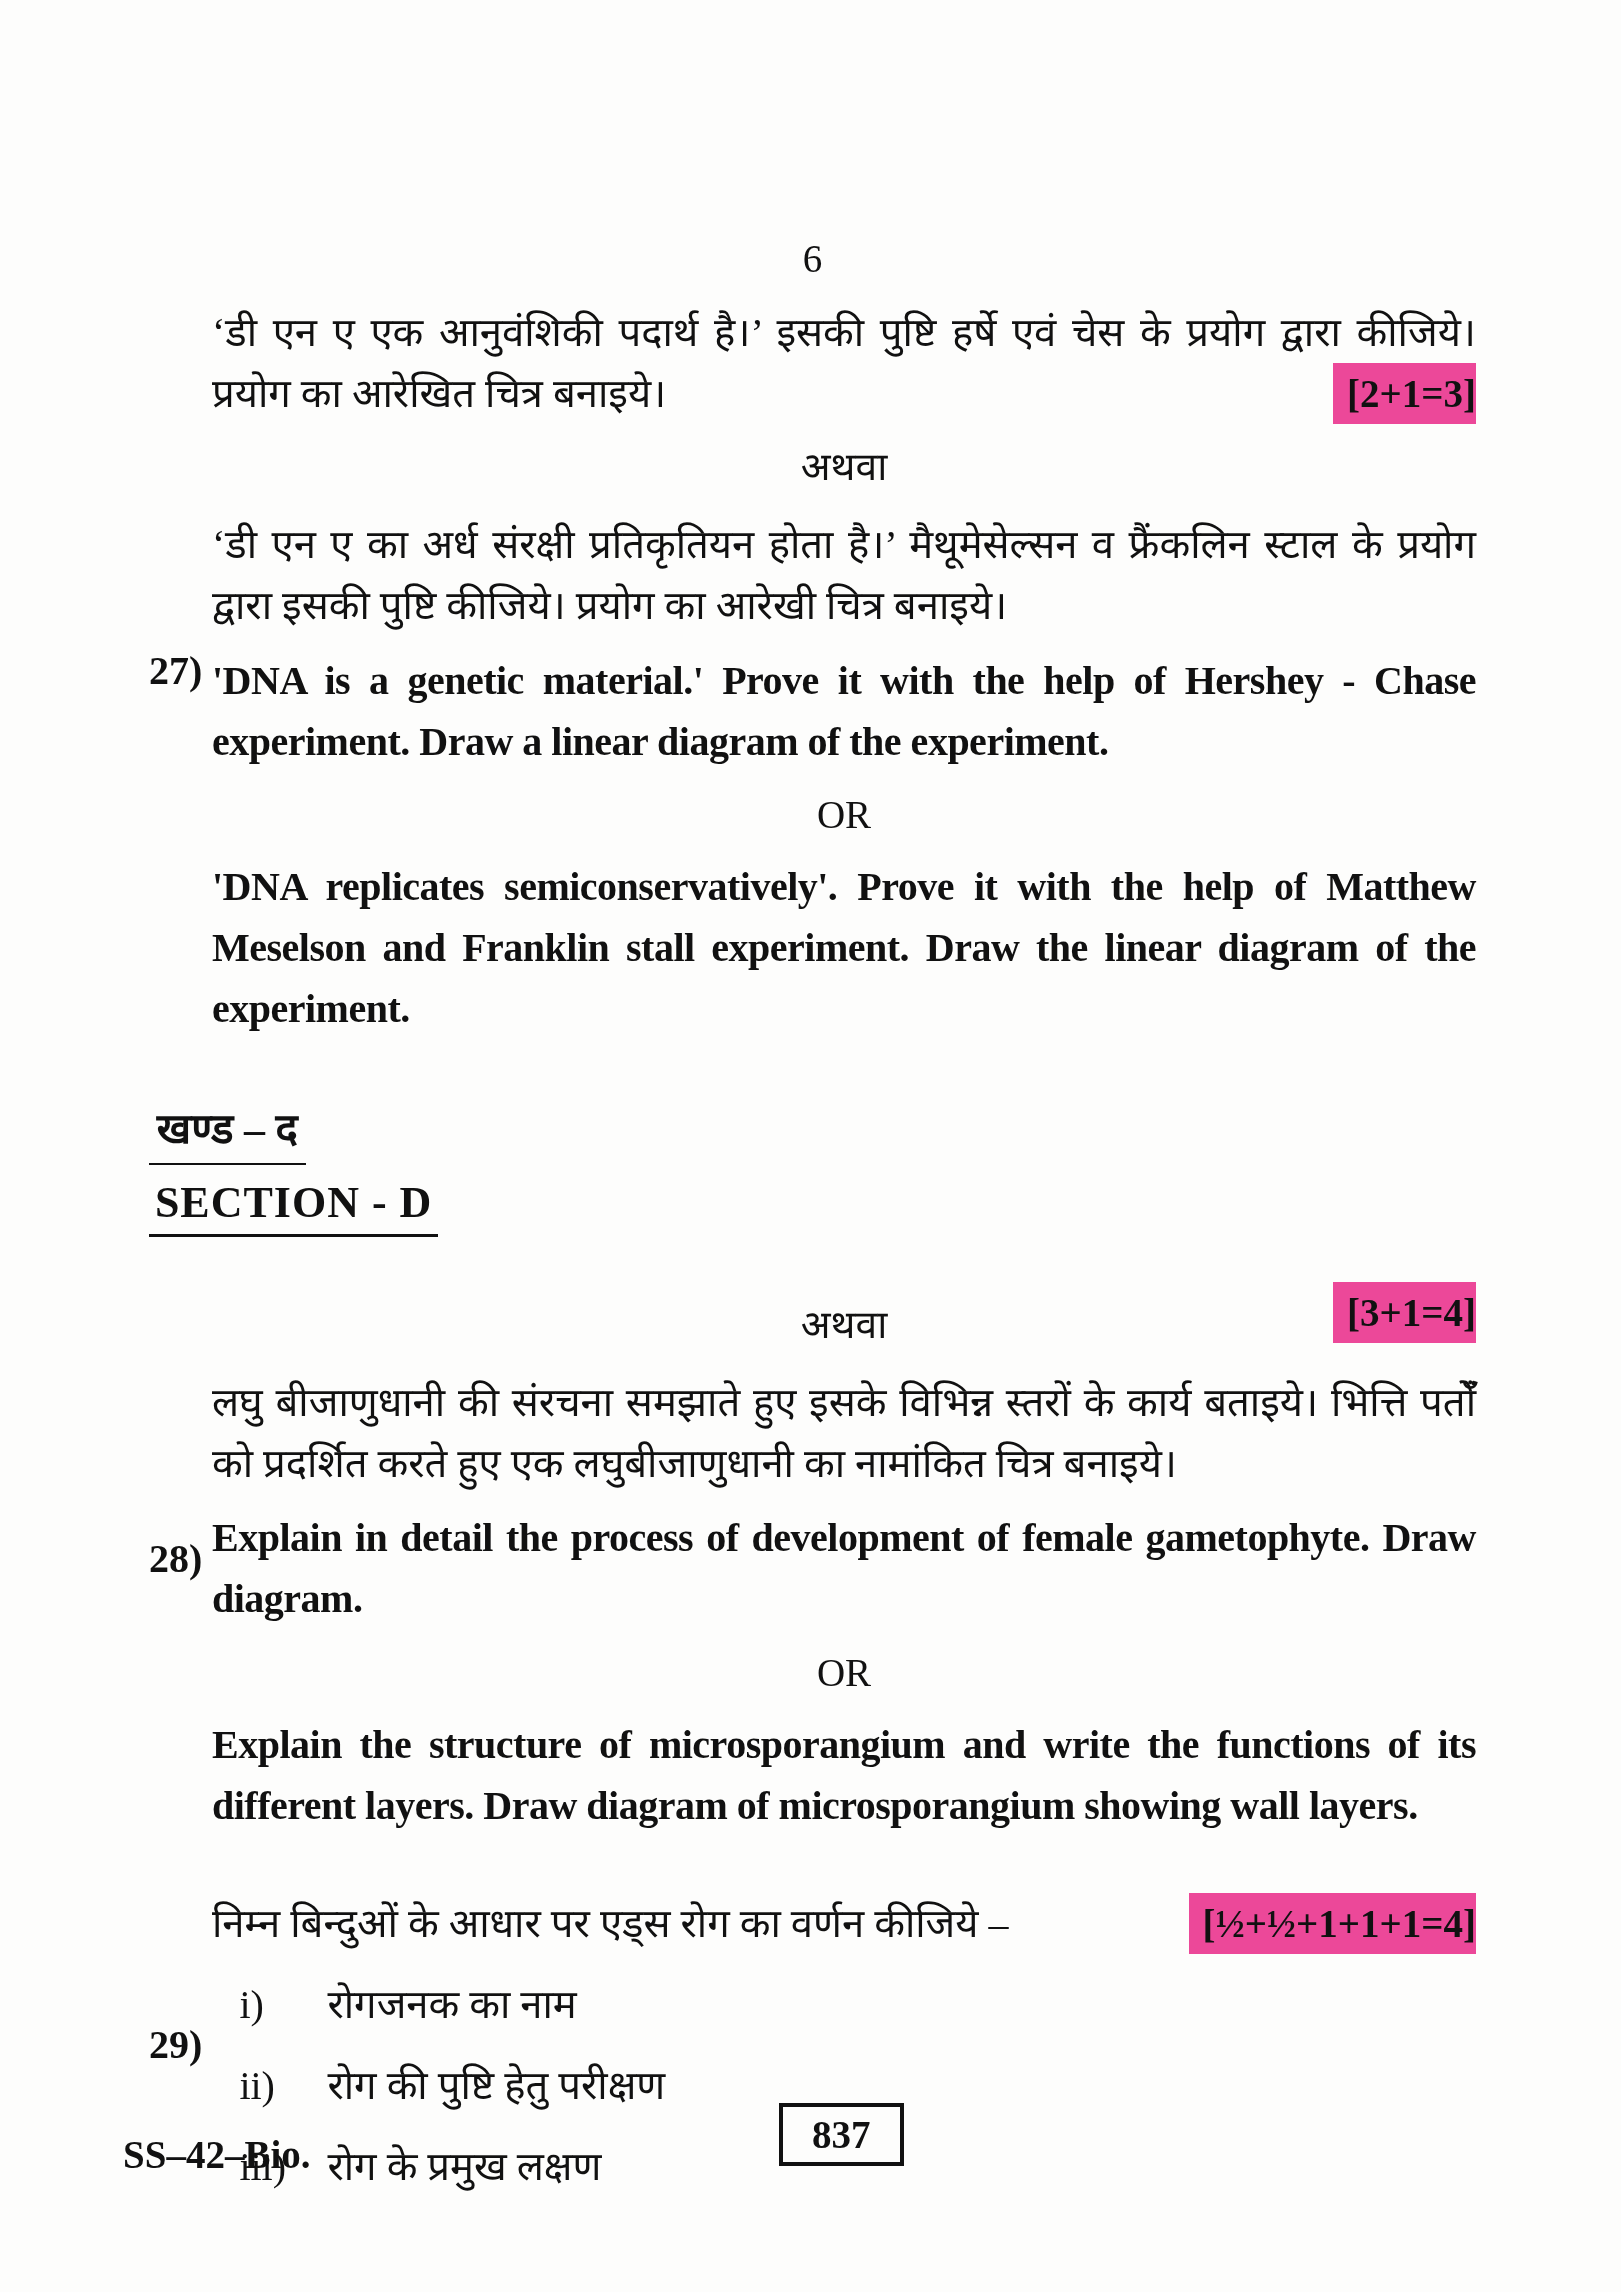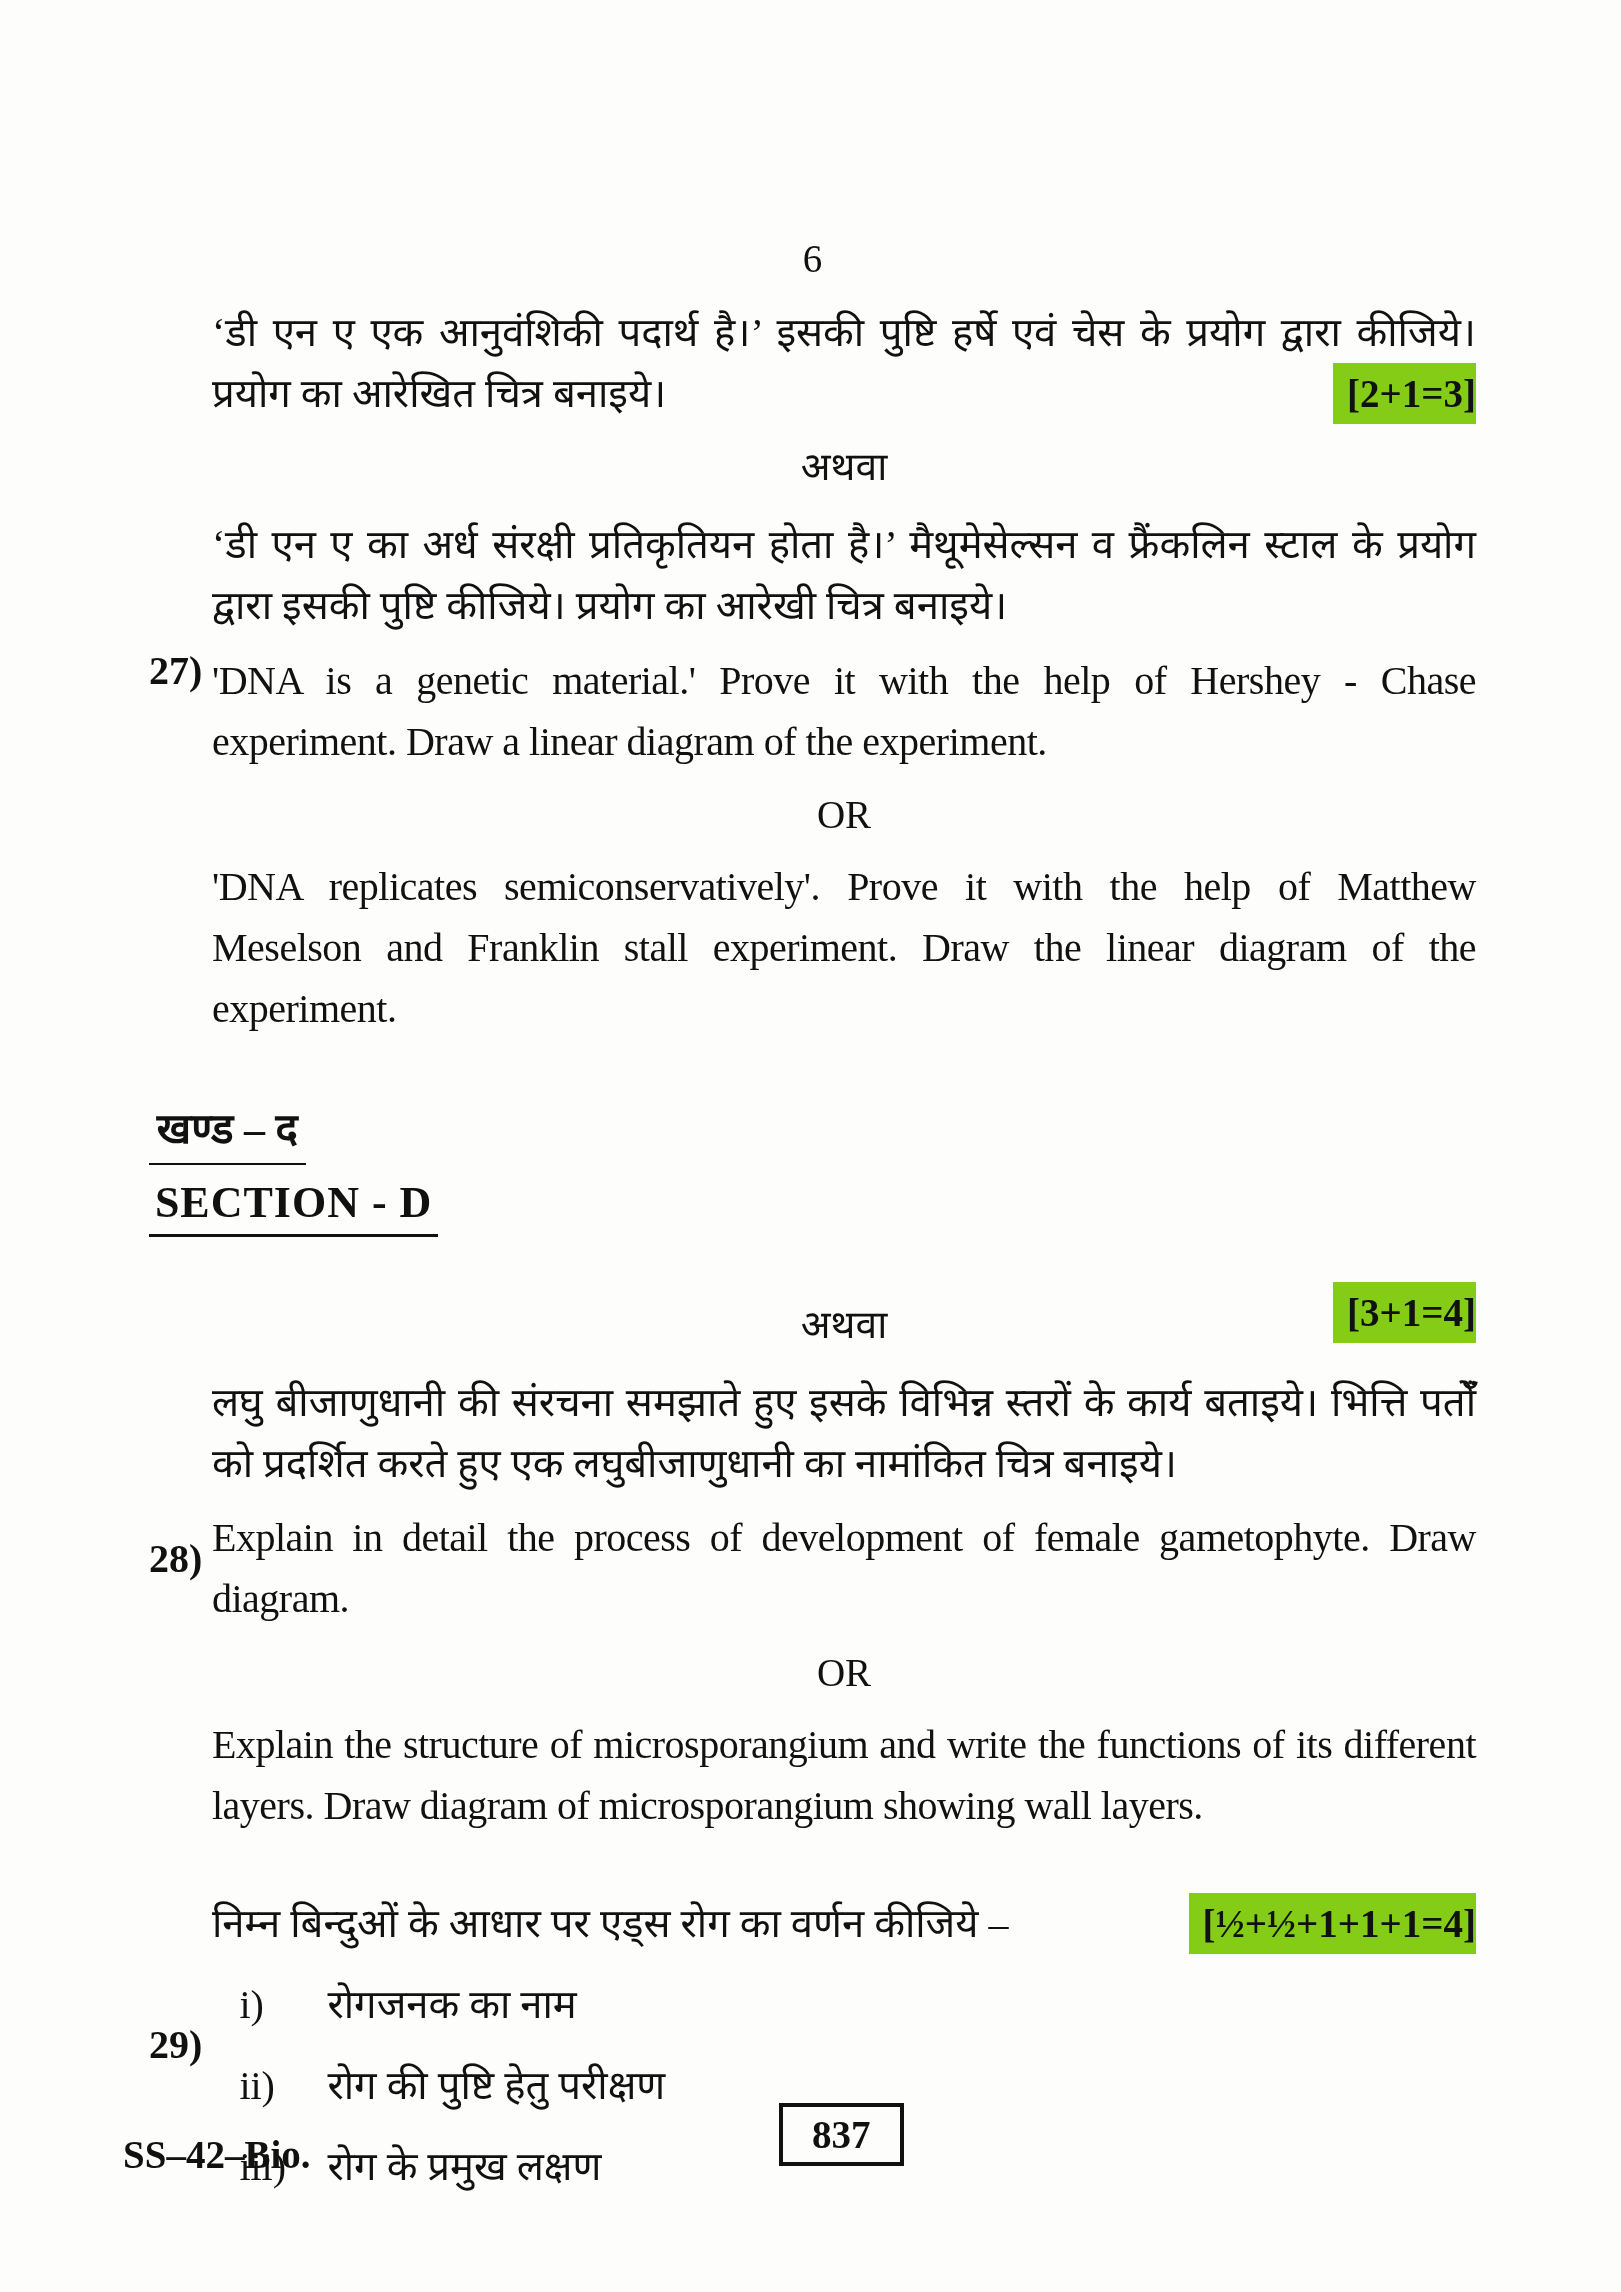--- a/index.html
+++ b/index.html
@@ -53,7 +53,7 @@
     font-weight: bold;
     font-size: 39px;
     line-height: 61px;
-    background: #84cc16;
+    background: #ec4899;
     padding-left: 13.7px;
     white-space: nowrap;
   }

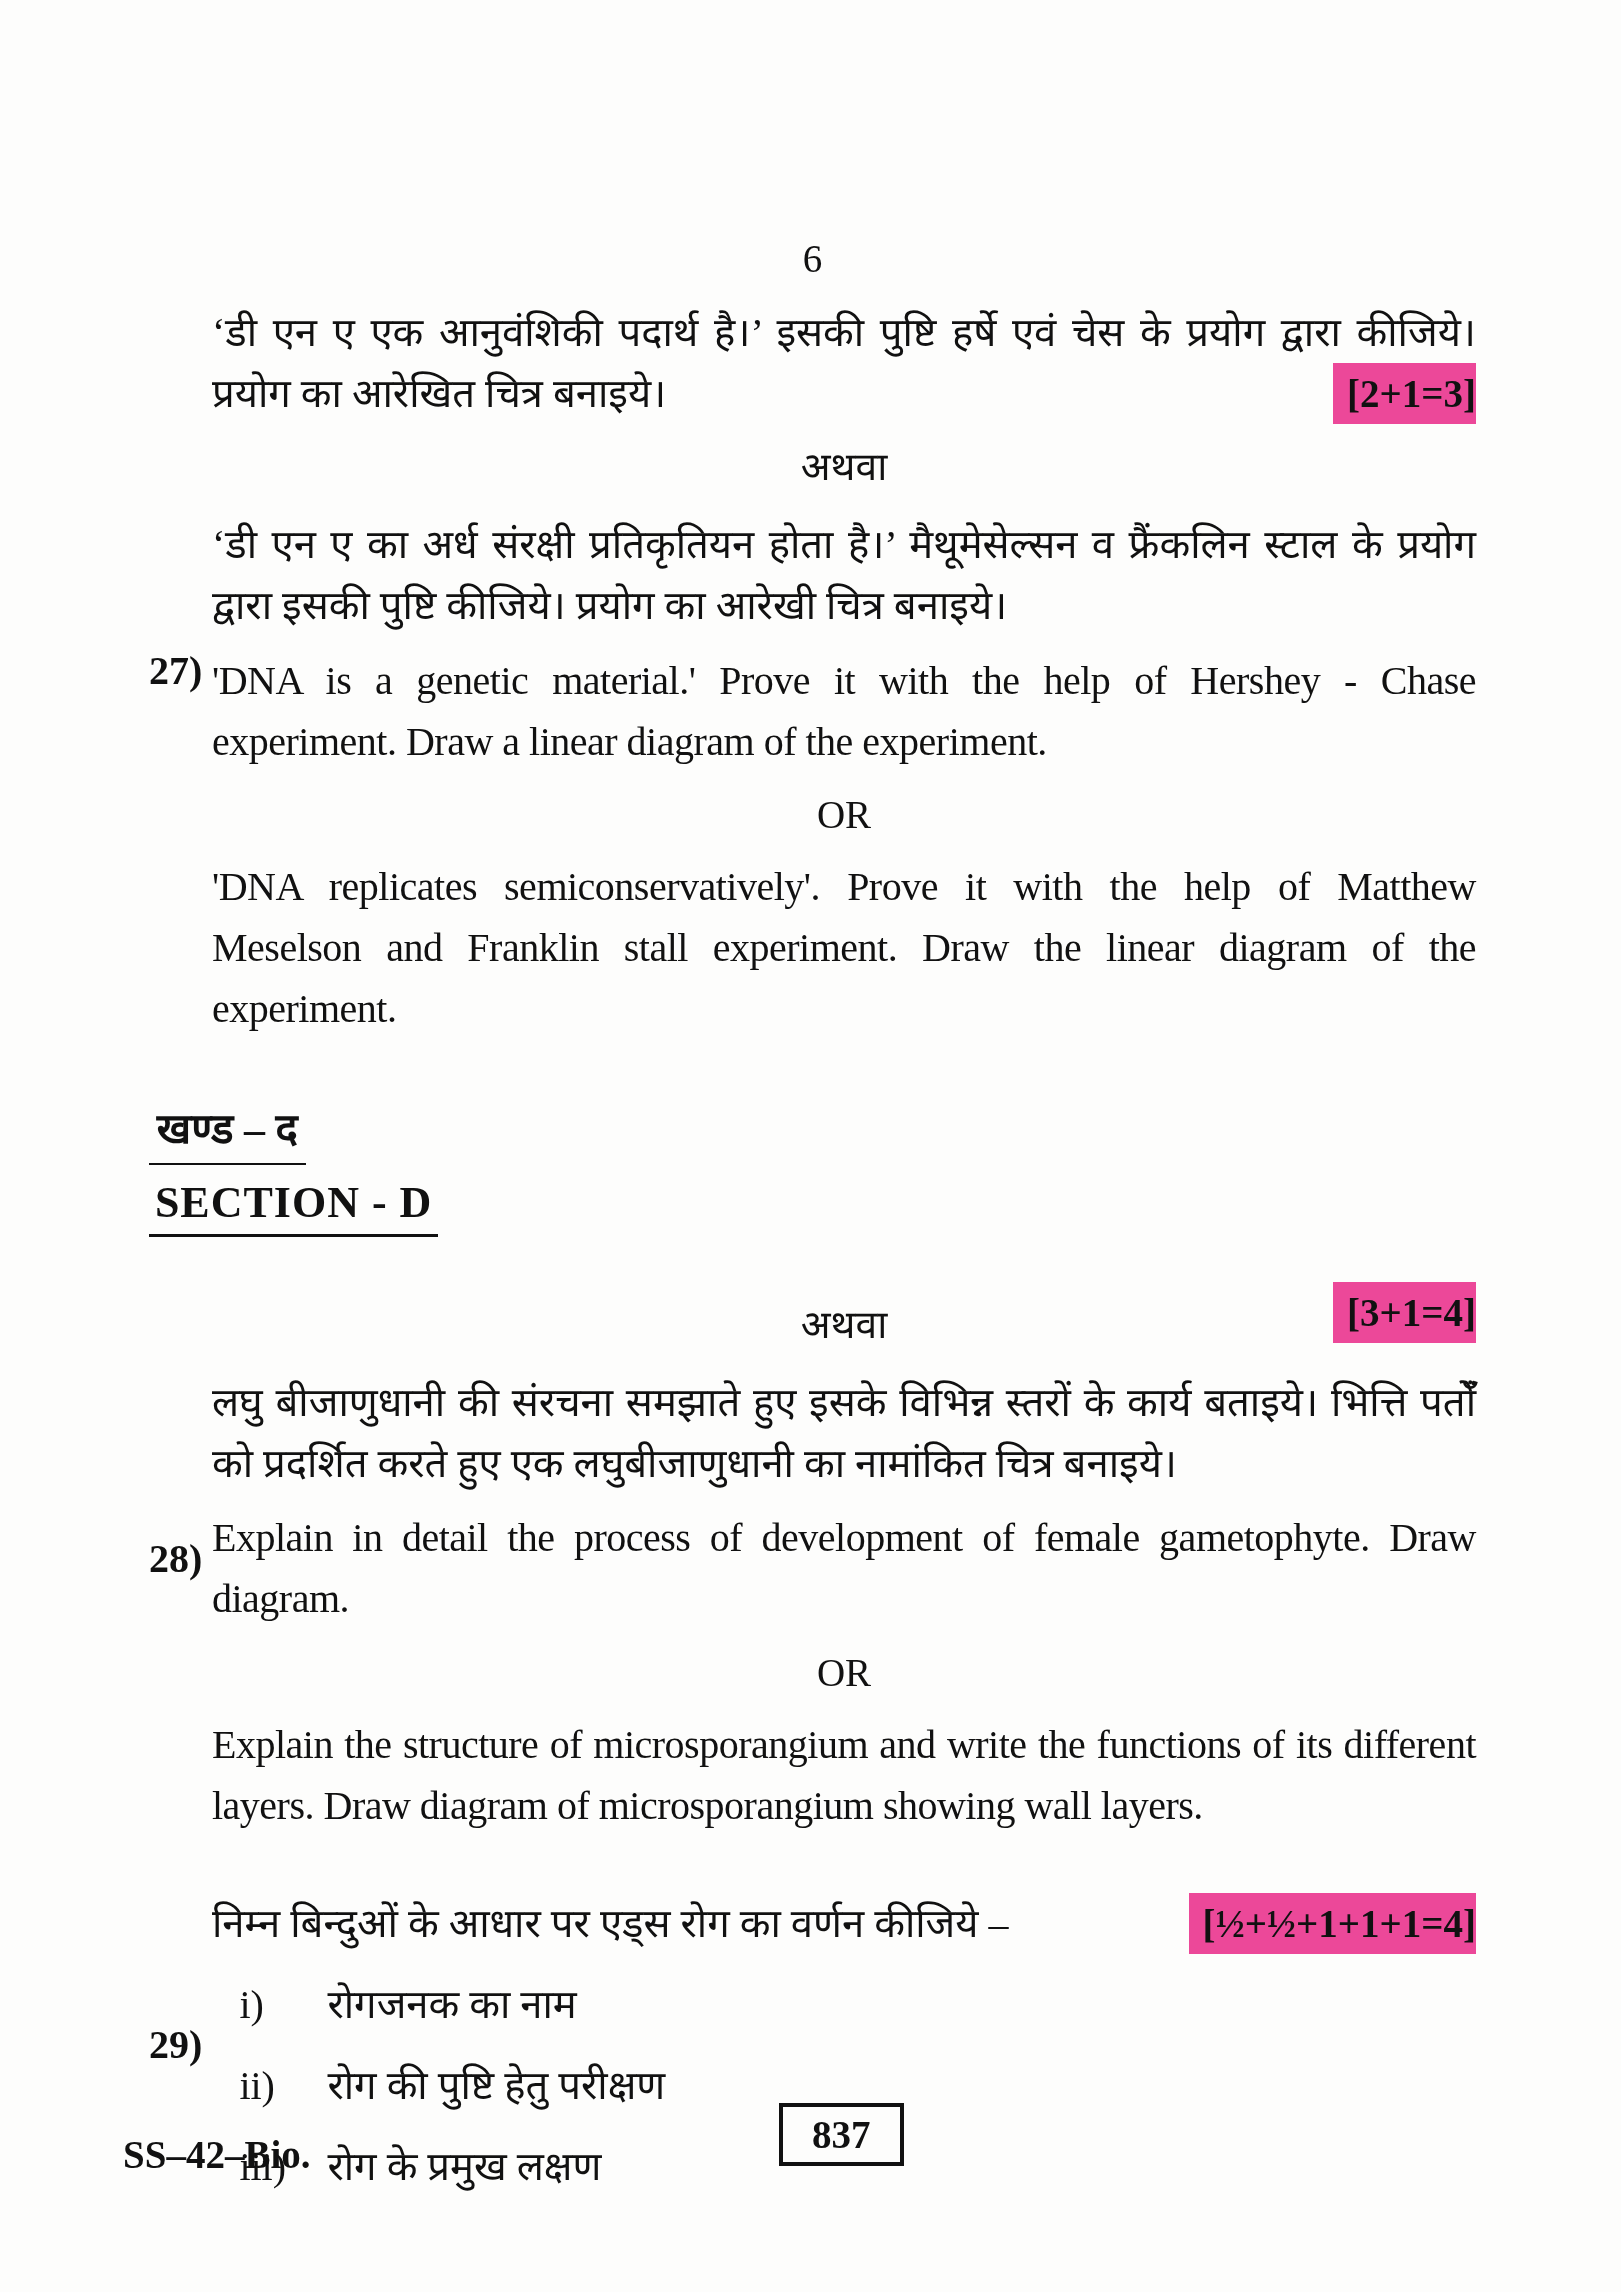--- a/index.html
+++ b/index.html
@@ -45,6 +45,7 @@
   }
   .para-en {
     letter-spacing: -0.5px;
+    font-weight: bold;
   }
   .with-marks-line2 { padding-right: 0; }
   .marks {

